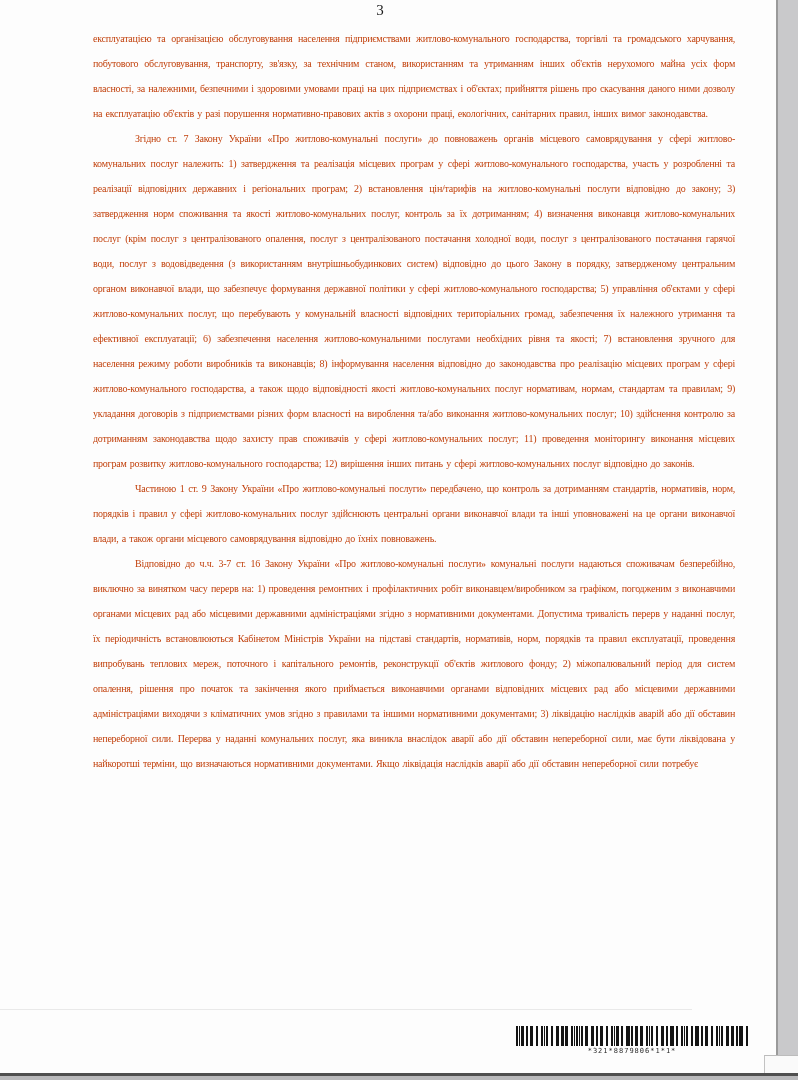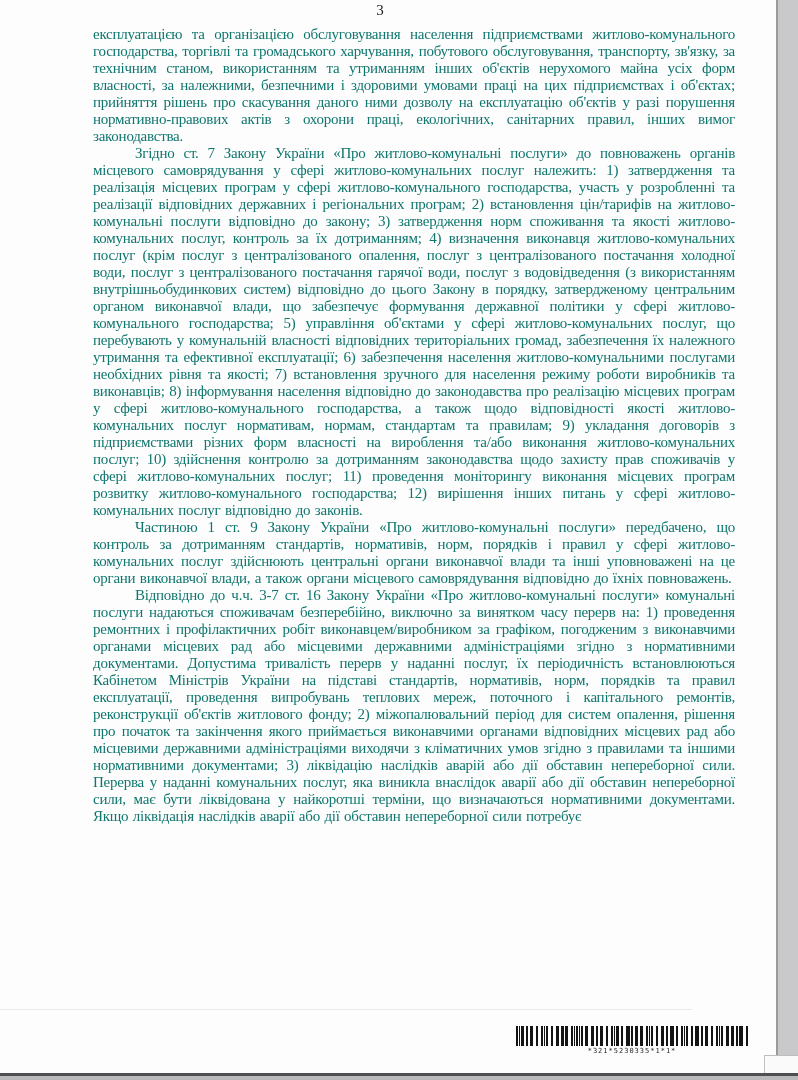--- a/index.html
+++ b/index.html
@@ -20,8 +20,8 @@
   .text-block{
     position:absolute;left:93px;top:26px;width:642px;height:988px;
     overflow:hidden;
-    font-size:15px;line-height:17px;letter-spacing:-0.25px;
-    word-spacing:1px;color:#0f766e;text-align:justify;
+    font-size:10px;line-height:25px;letter-spacing:-0.25px;
+    word-spacing:1px;color:#c2410c;text-align:justify;
   }
   .para{margin:0;}
   .para.indent{text-indent:42px;}

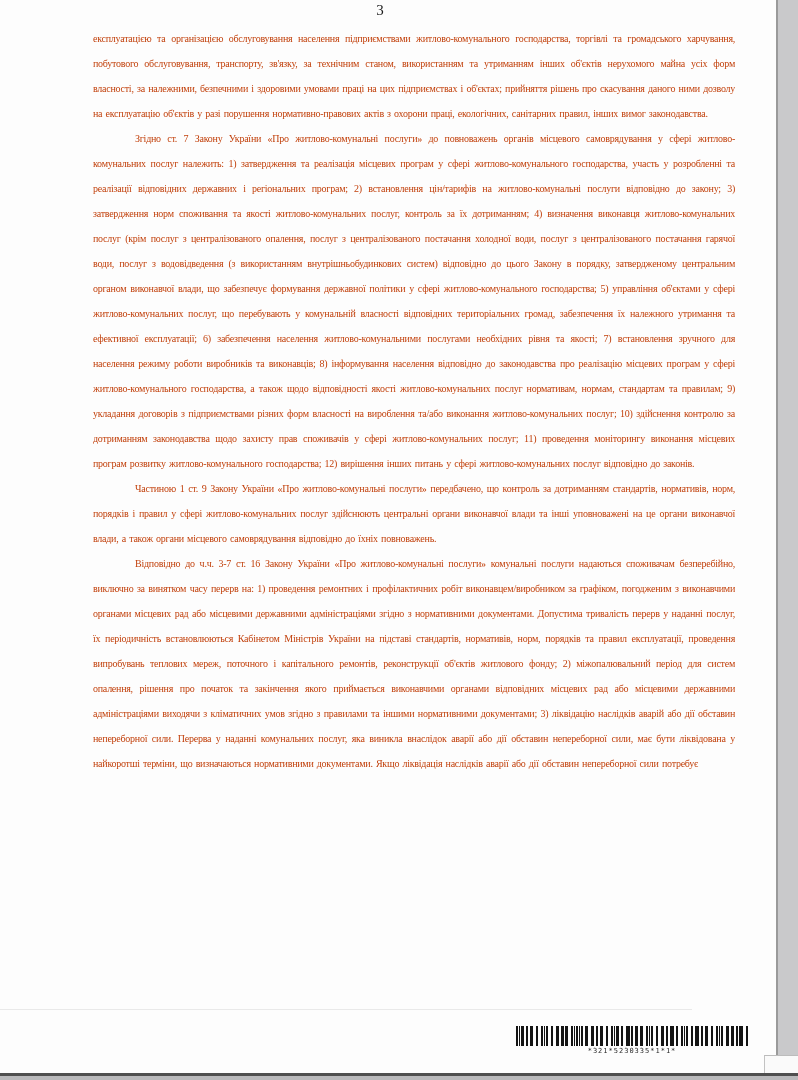--- a/index.html
+++ b/index.html
@@ -74,7 +74,7 @@
 
   <div class="barcode-wrap">
     <div class="barcode-bars"></div>
-    <div class="barcode-label">*321*5230335*1*1*</div>
+    <div class="barcode-label">*321*8879806*1*1*</div>
   </div>
 </div>
 

